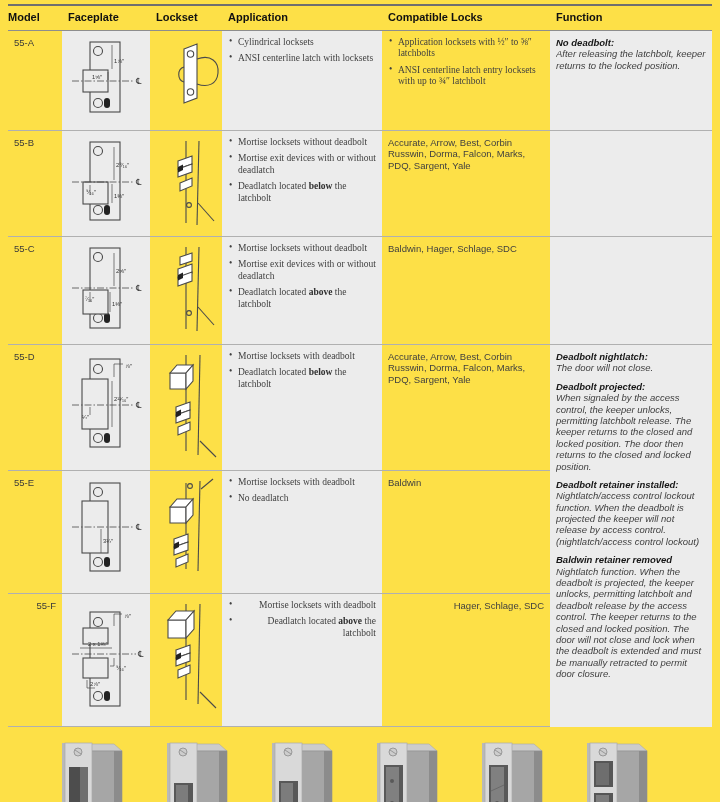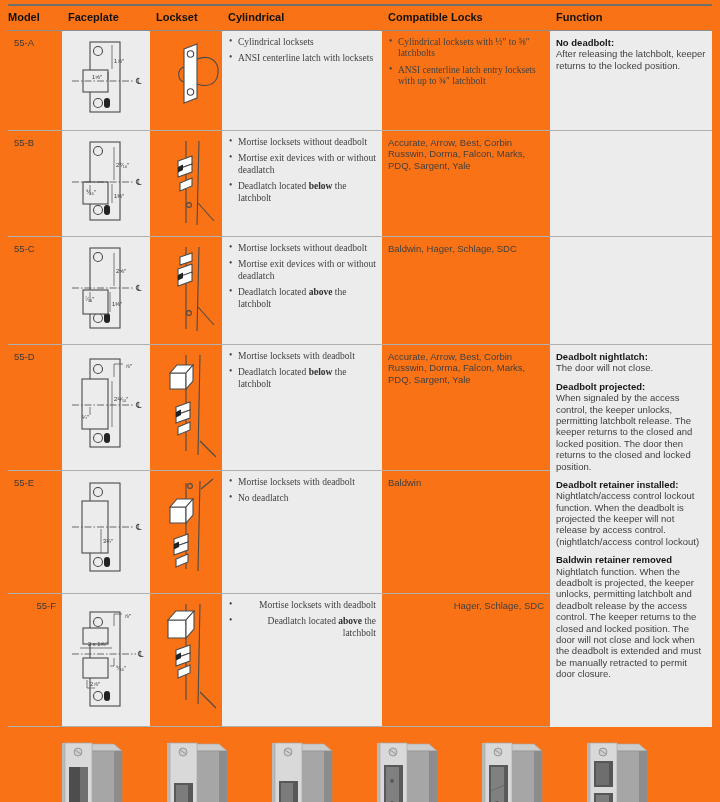--- a/index.html
+++ b/index.html
@@ -4,7 +4,7 @@
 <style>
   html,body{margin:0;padding:0;background:#ffffff;}
   .page{
-    width:720px;height:802px;background:#f97316;overflow:hidden;
+    width:720px;height:802px;background:#fde047;overflow:hidden;
     font-family:"Liberation Sans","DejaVu Sans",sans-serif;color:#3f3f3f;
     position:relative;
   }

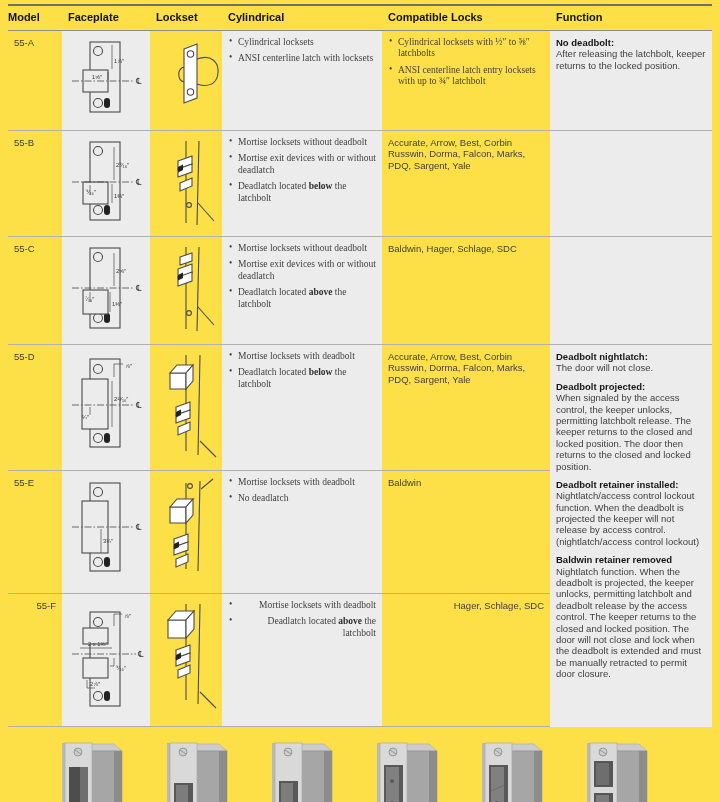--- a/index.html
+++ b/index.html
@@ -77,7 +77,7 @@
       <th class="c-model">Model</th>
       <th>Faceplate</th>
       <th>Lockset</th>
-      <th>Cylindrical</th>
+      <th>Application</th>
       <th>Compatible Locks</th>
       <th>Function</th>
     </tr>

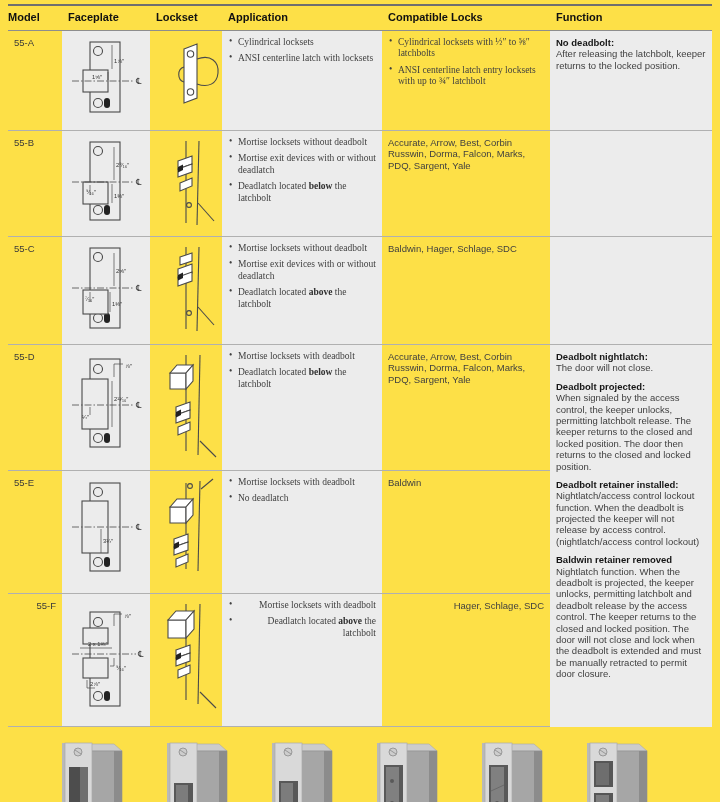--- a/index.html
+++ b/index.html
@@ -118,7 +118,7 @@
     </td>
     <td class="comp">
       <ul class="blist">
-        <li>Cylindrical locksets with ½″ to ⅝″ latchbolts</li>
+        <li>Application locksets with ½″ to ⅝″ latchbolts</li>
         <li>ANSI centerline latch entry locksets with up to ¾″ latchbolt</li>
       </ul>
     </td>

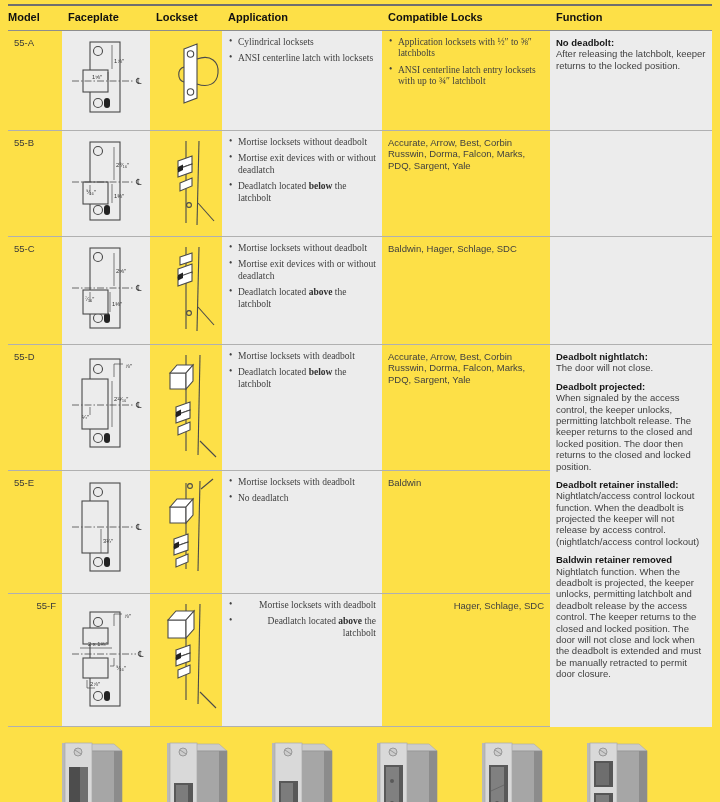--- a/index.html
+++ b/index.html
@@ -37,7 +37,7 @@
   ul.blist li::before{content:"\2022";position:absolute;left:1px;top:-1px;}
   ul.blist strong{font-weight:bold;color:#2e2e2e;}
 
-  .fnwrap{overflow:hidden;}
+  .fnwrap{overflow:hidden;font-style:italic;}
   .fnp{margin:0 0 7px 0;}
   .fnp strong{display:block;color:#161616;font-weight:bold;}
 

